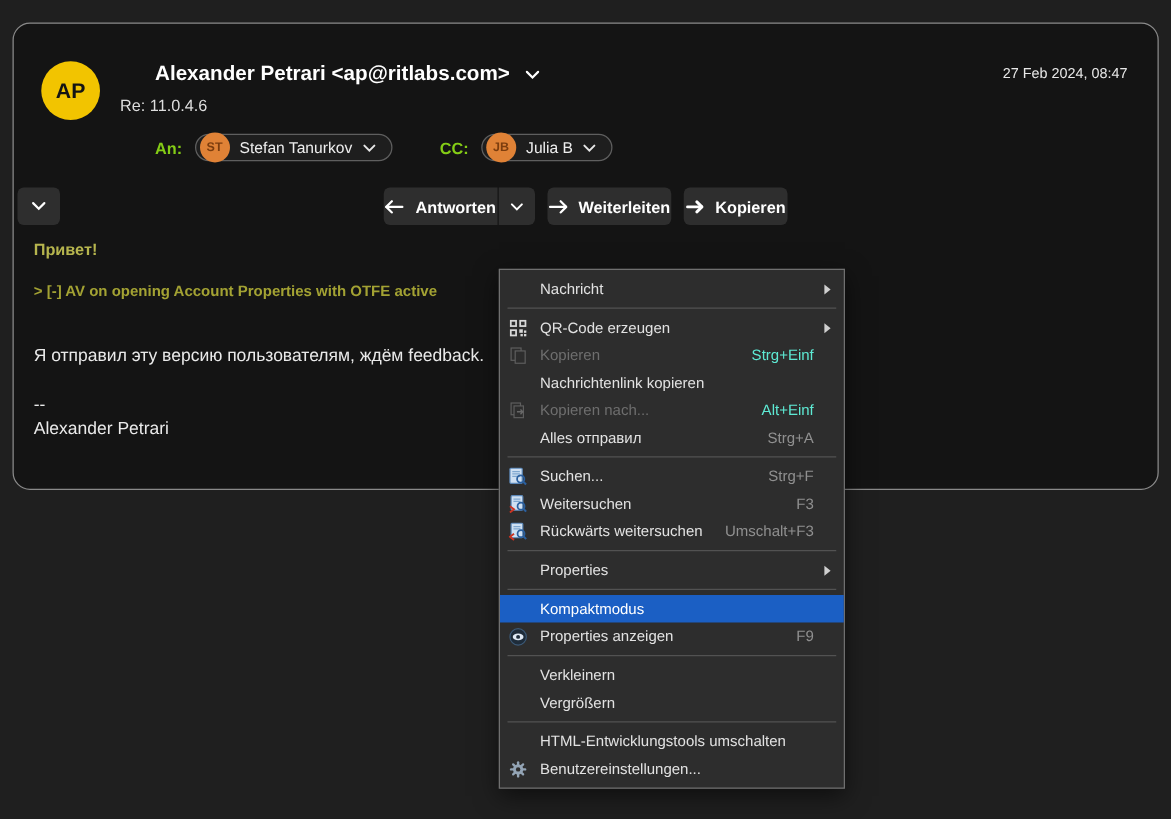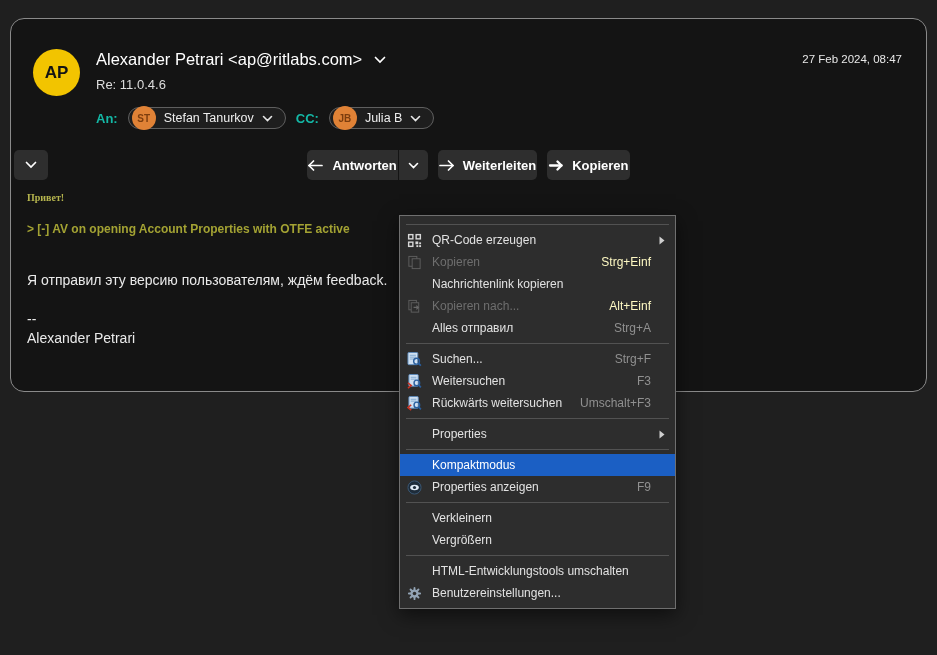--- a/index.html
+++ b/index.html
@@ -26,7 +26,7 @@
   }
   .header-main{flex:1;min-width:0;}
   .sender-row{display:flex;align-items:center;gap:12px;margin-top:1px;}
-  .sender-name{font-size:16.5px;font-weight:normal;color:#ffffff;white-space:nowrap;}
+  .sender-name{font-size:16.5px;font-weight:bold;color:#ffffff;white-space:nowrap;margin-left:28px;}
   .chev{display:inline-flex;align-items:center;justify-content:center;cursor:pointer;}
   .subject{margin-top:8px;font-size:13px;color:#dddddd;}
   .recipients-row{display:flex;align-items:center;gap:10px;margin-top:15px;}

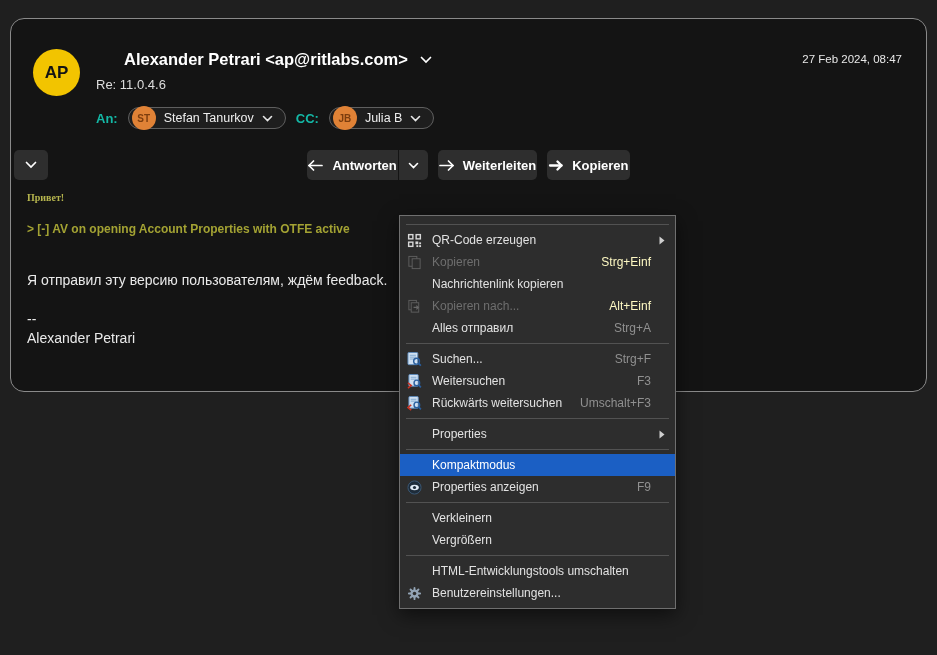--- a/index.html
+++ b/index.html
@@ -30,7 +30,7 @@
   .chev{display:inline-flex;align-items:center;justify-content:center;cursor:pointer;}
   .subject{margin-top:8px;font-size:13px;color:#dddddd;}
   .recipients-row{display:flex;align-items:center;gap:10px;margin-top:15px;}
-  .addr-label{font-size:13px;font-weight:bold;color:#14b8a6;}
+  .addr-label{font-size:13px;font-weight:bold;color:#84cc16;margin-left:28px;}
   .pill{
     display:flex;align-items:center;gap:8px;height:22px;box-sizing:border-box;
     background:var(--pill-bg,#1e1e1e);border:1px solid #5f5f5f;border-radius:16px;

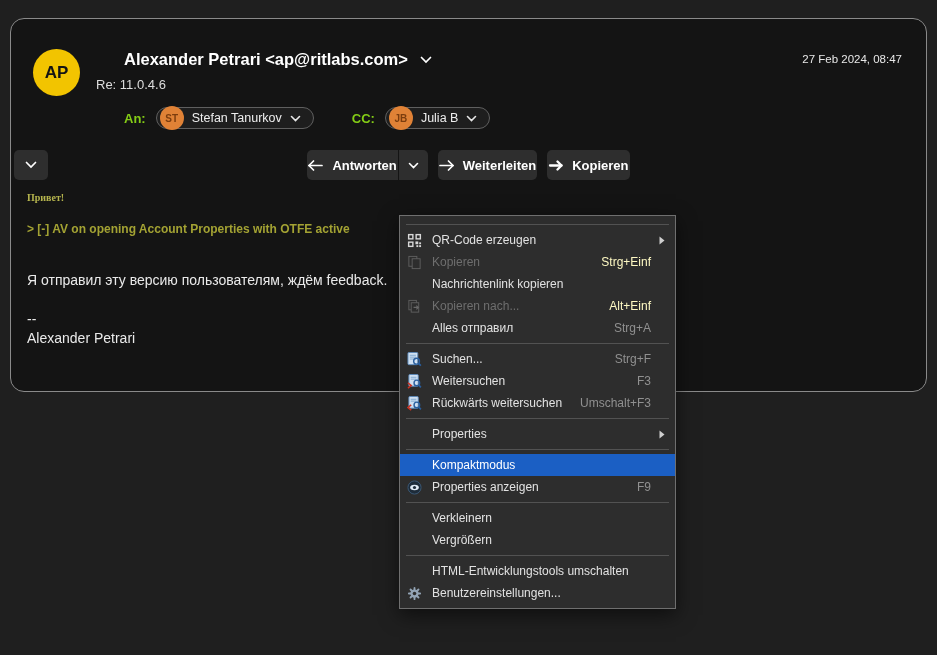--- a/index.html
+++ b/index.html
@@ -65,7 +65,7 @@
 
   
   .email-body{padding:12px 16px 0 16px;}
-  .greeting{font-size:10px;font-weight:bold;color:var(--greeting-olive,#b6b54e);font-family:Liberation Serif, serif;}
+  .greeting{font-size:13px;font-weight:bold;color:var(--greeting-olive,#b6b54e);}
   .quote{margin-top:19px;font-size:12px;font-weight:bold;color:var(--quote-olive,#a3a233);}
   .message{margin-top:36px;font-size:14px;color:#eaeaea;}
   .sig-sep{margin-top:23px;font-size:14px;color:#eaeaea;}

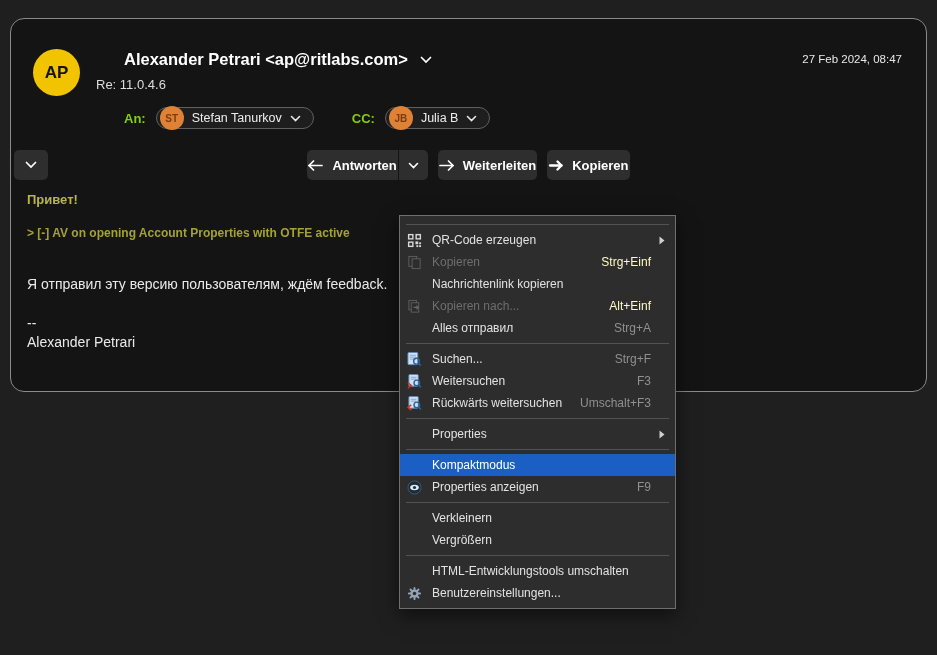--- a/index.html
+++ b/index.html
@@ -198,6 +198,15 @@
   </div>
 
   <div class="context-menu" id="context-menu">
+      <div class="menu-item">
+        <span class="menu-icon"></span>
+        <span class="menu-label">Nachricht</span>
+        <span class="menu-arrow">
+          <svg width="6" height="9" viewBox="0 0 6 9">
+            <path d="M0.5 0.5 L5.5 4.5 L0.5 8.5 Z" fill="#cfcfcf"></path>
+          </svg>
+        </span>
+      </div>
       <div class="menu-separator"></div>
       <div class="menu-item">
         <span class="menu-icon">

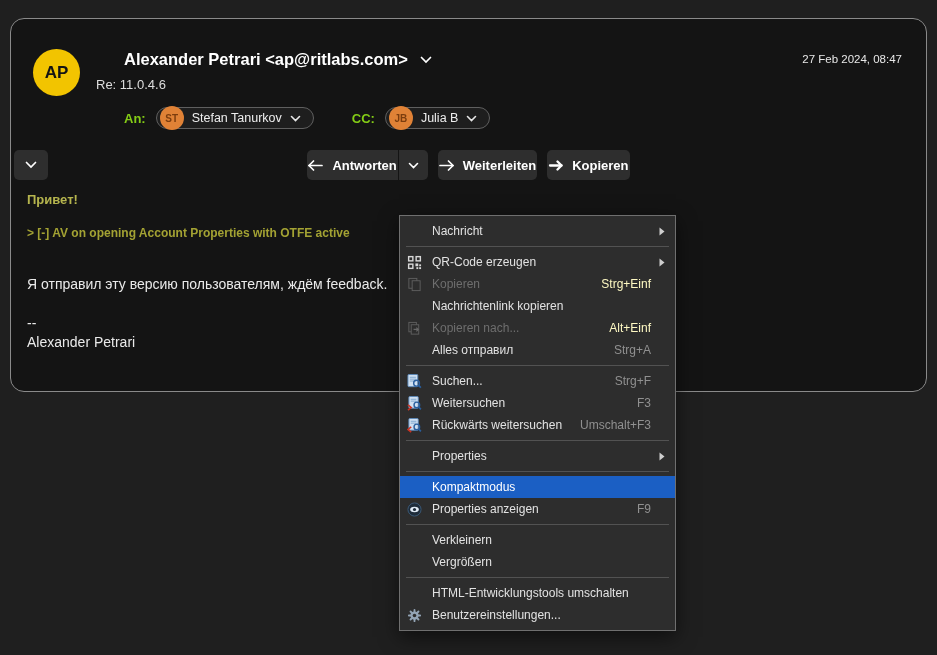--- a/index.html
+++ b/index.html
@@ -90,7 +90,7 @@
   .menu-arrow{width:10px;flex:none;display:flex;align-items:center;justify-content:center;margin-left:6px;}
   .menu-item.highlighted{background:var(--menu-highlight,#1b5fc4);color:#ffffff;}
   .menu-item.disabled{color:#6e6e6e;}
-  .menu-item.disabled .menu-shortcut{color:#fef9c3;text-align:center;}
+  .menu-item.disabled .menu-shortcut{color:#5eead4;text-align:center;}
   .menu-item.disabled .menu-icon{opacity:.45;}
   .menu-separator{height:1px;background:#525252;margin:4px 6px;}
 </style>

